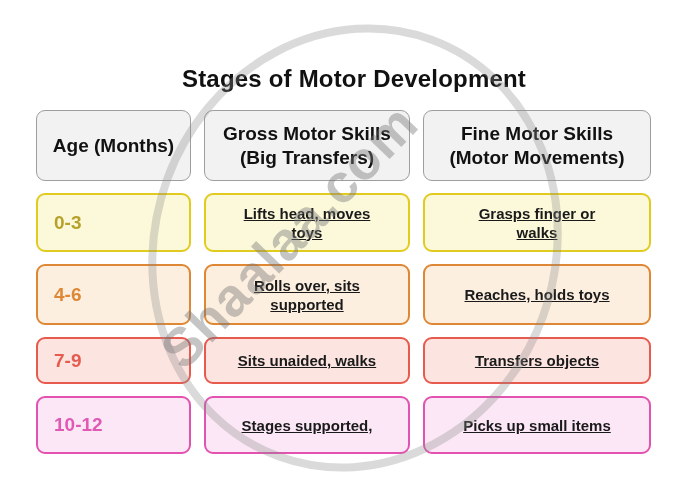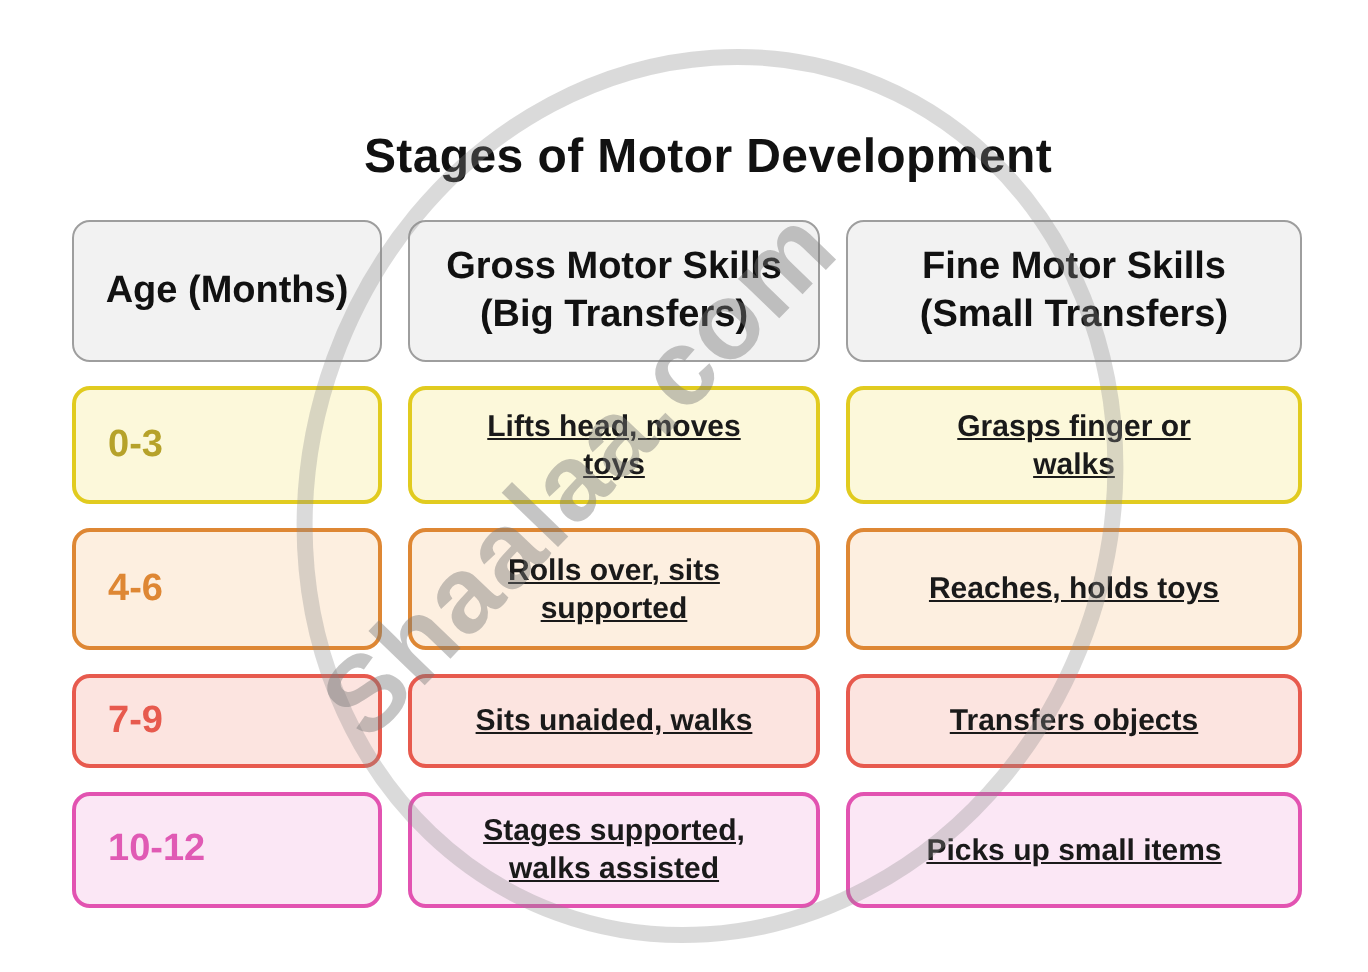--- a/index.html
+++ b/index.html
@@ -88,7 +88,7 @@
       </div>
       <div class="cell header">
         <span>Fine Motor Skills</span>
-          <span>(Small Transfers)</span>
+          <span>(Motor Movements)</span>
       </div>
     </div>
 

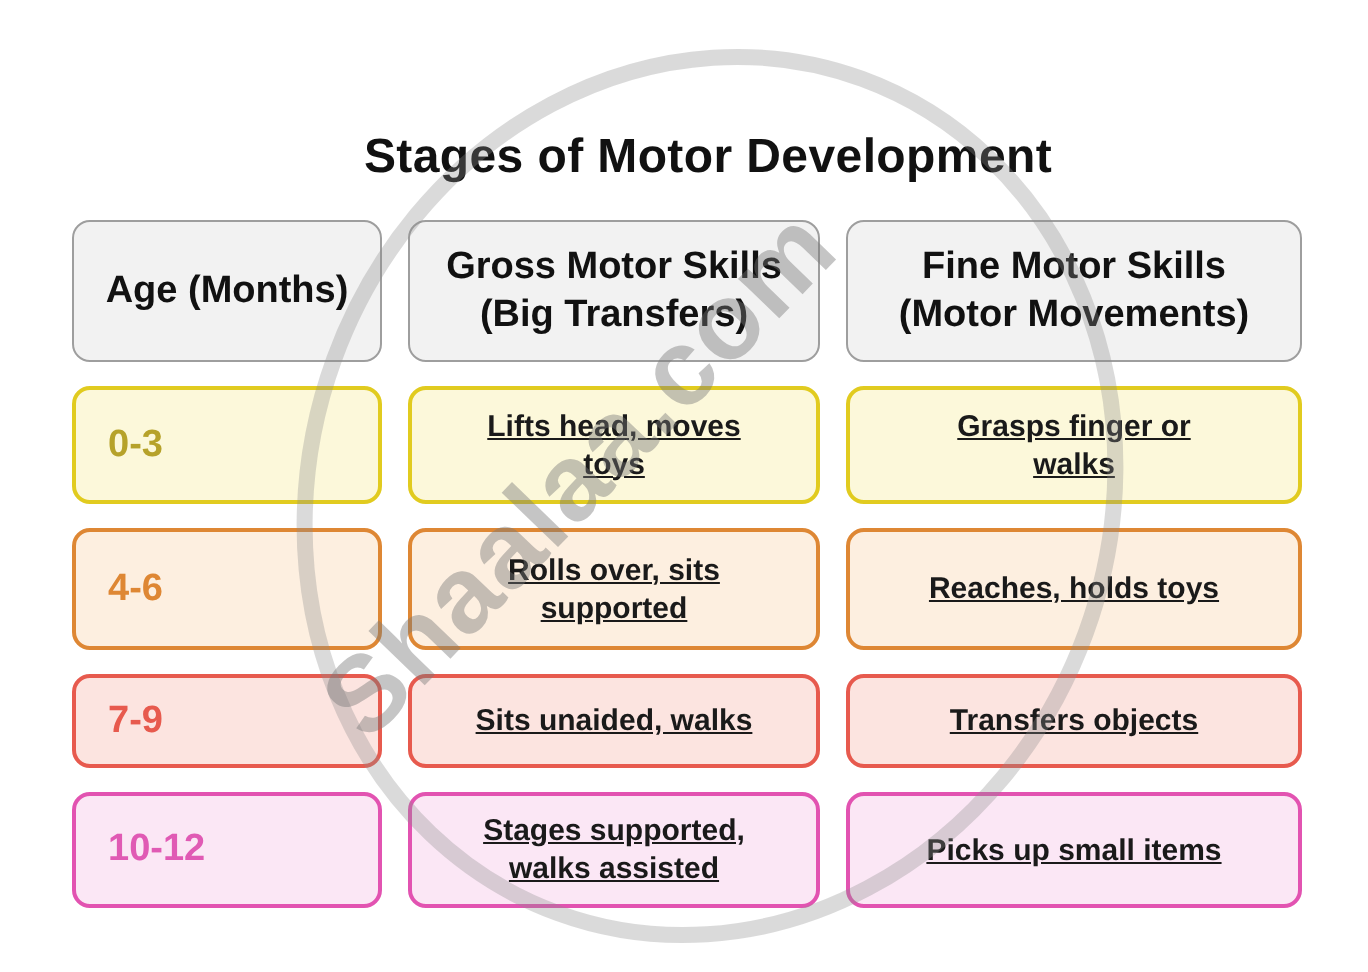--- a/index.html
+++ b/index.html
@@ -132,7 +132,6 @@
       <div class="cell age-cell" style="--bg: #fbe7f5; --bc: #e253b1; --lc: #e05ab4;">10-12</div>
       <div class="cell body-cell" style="--bg: #fbe7f5; --bc: #e253b1; --lc: #e05ab4;">
         <span>Stages supported,</span>
-          <span>walks assisted</span>
       </div>
       <div class="cell body-cell" style="--bg: #fbe7f5; --bc: #e253b1; --lc: #e05ab4;">
         <span>Picks up small items</span>

